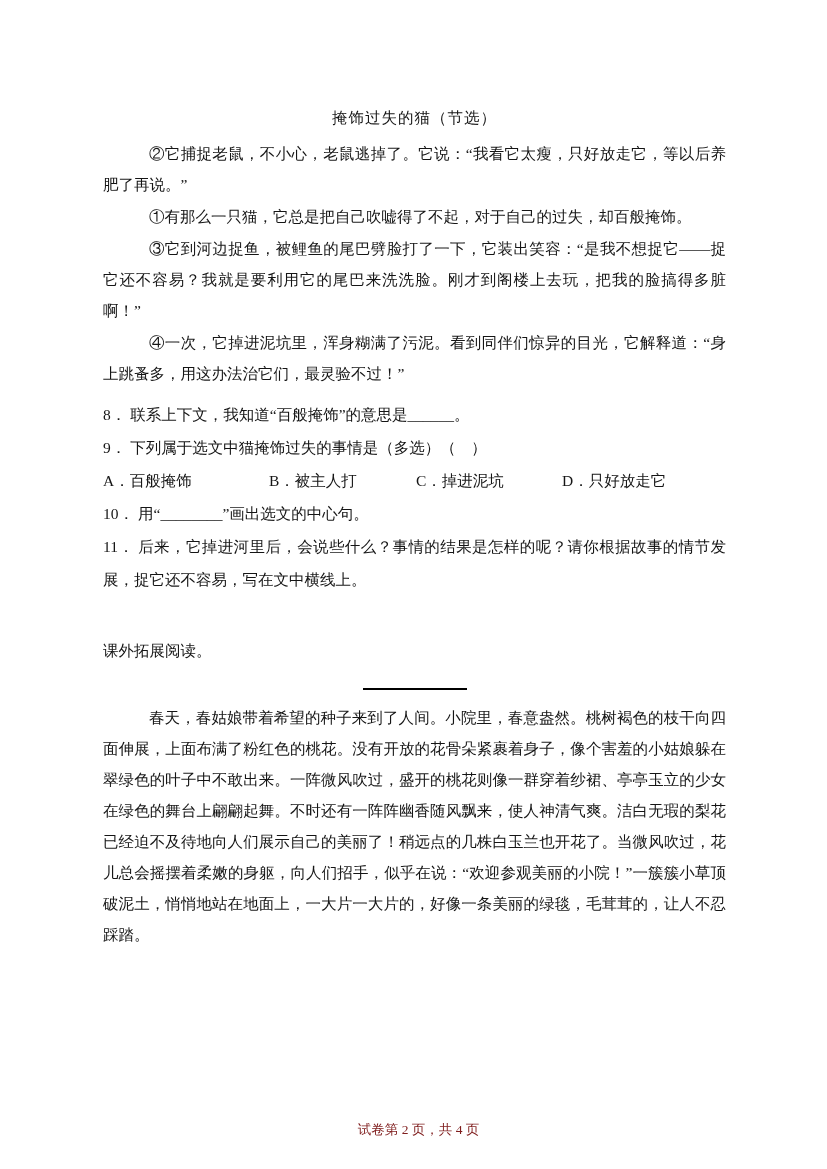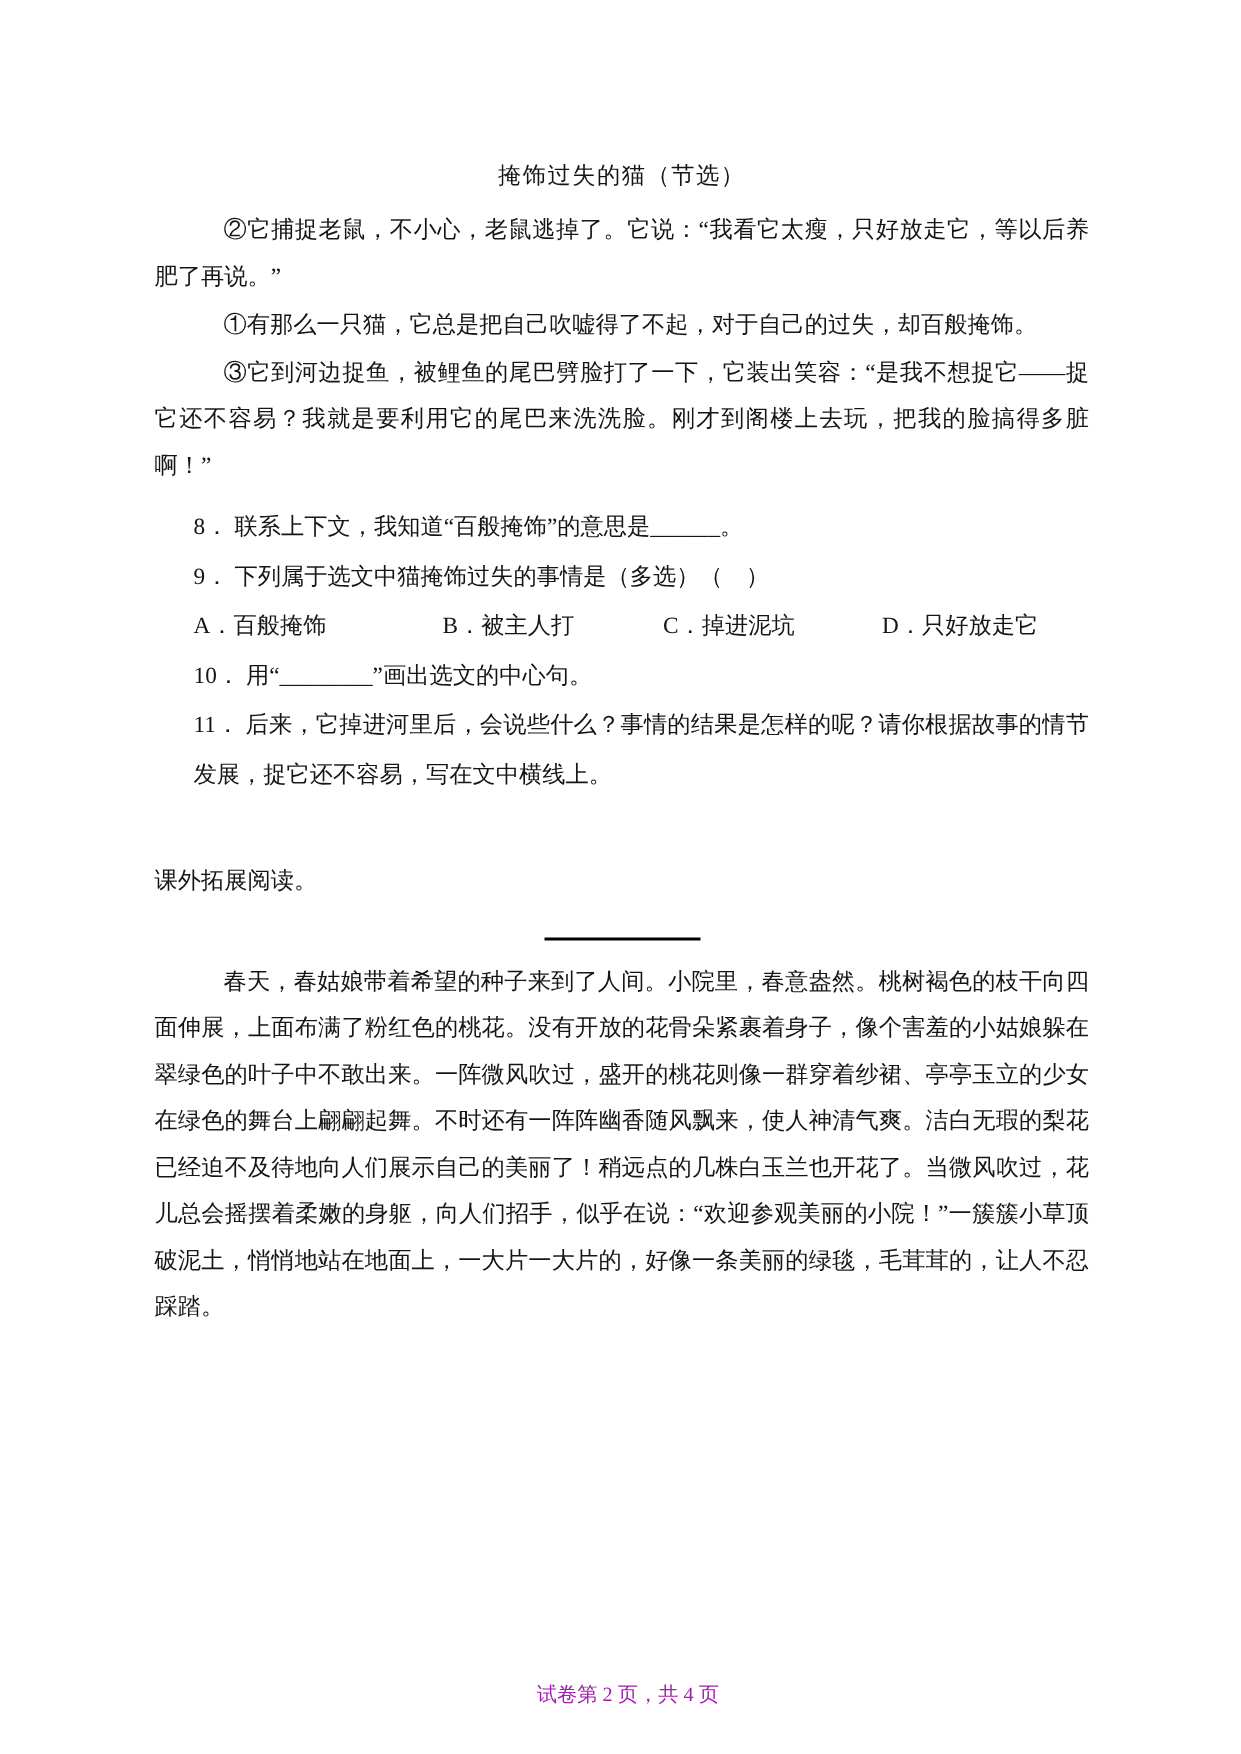--- a/index.html
+++ b/index.html
@@ -87,6 +87,7 @@
     <p class="passage">②它捕捉老鼠，不小心，老鼠逃掉了。它说：“我看它太瘦，只好放走它，等以后养肥了再说。”</p>
     <p class="passage">①有那么一只猫，它总是把自己吹嘘得了不起，对于自己的过失，却百般掩饰。</p>
     <p class="passage">③它到河边捉鱼，被鲤鱼的尾巴劈脸打了一下，它装出笑容：“是我不想捉它——捉它还不容易？我就是要利用它的尾巴来洗洗脸。刚才到阁楼上去玩，把我的脸搞得多脏啊！”</p>
+    <p class="passage">④一次，它掉进泥坑里，浑身糊满了污泥。看到同伴们惊异的目光，它解释道：“身上跳蚤多，用这办法治它们，最灵验不过！”</p>
 
     <div class="questions">
 

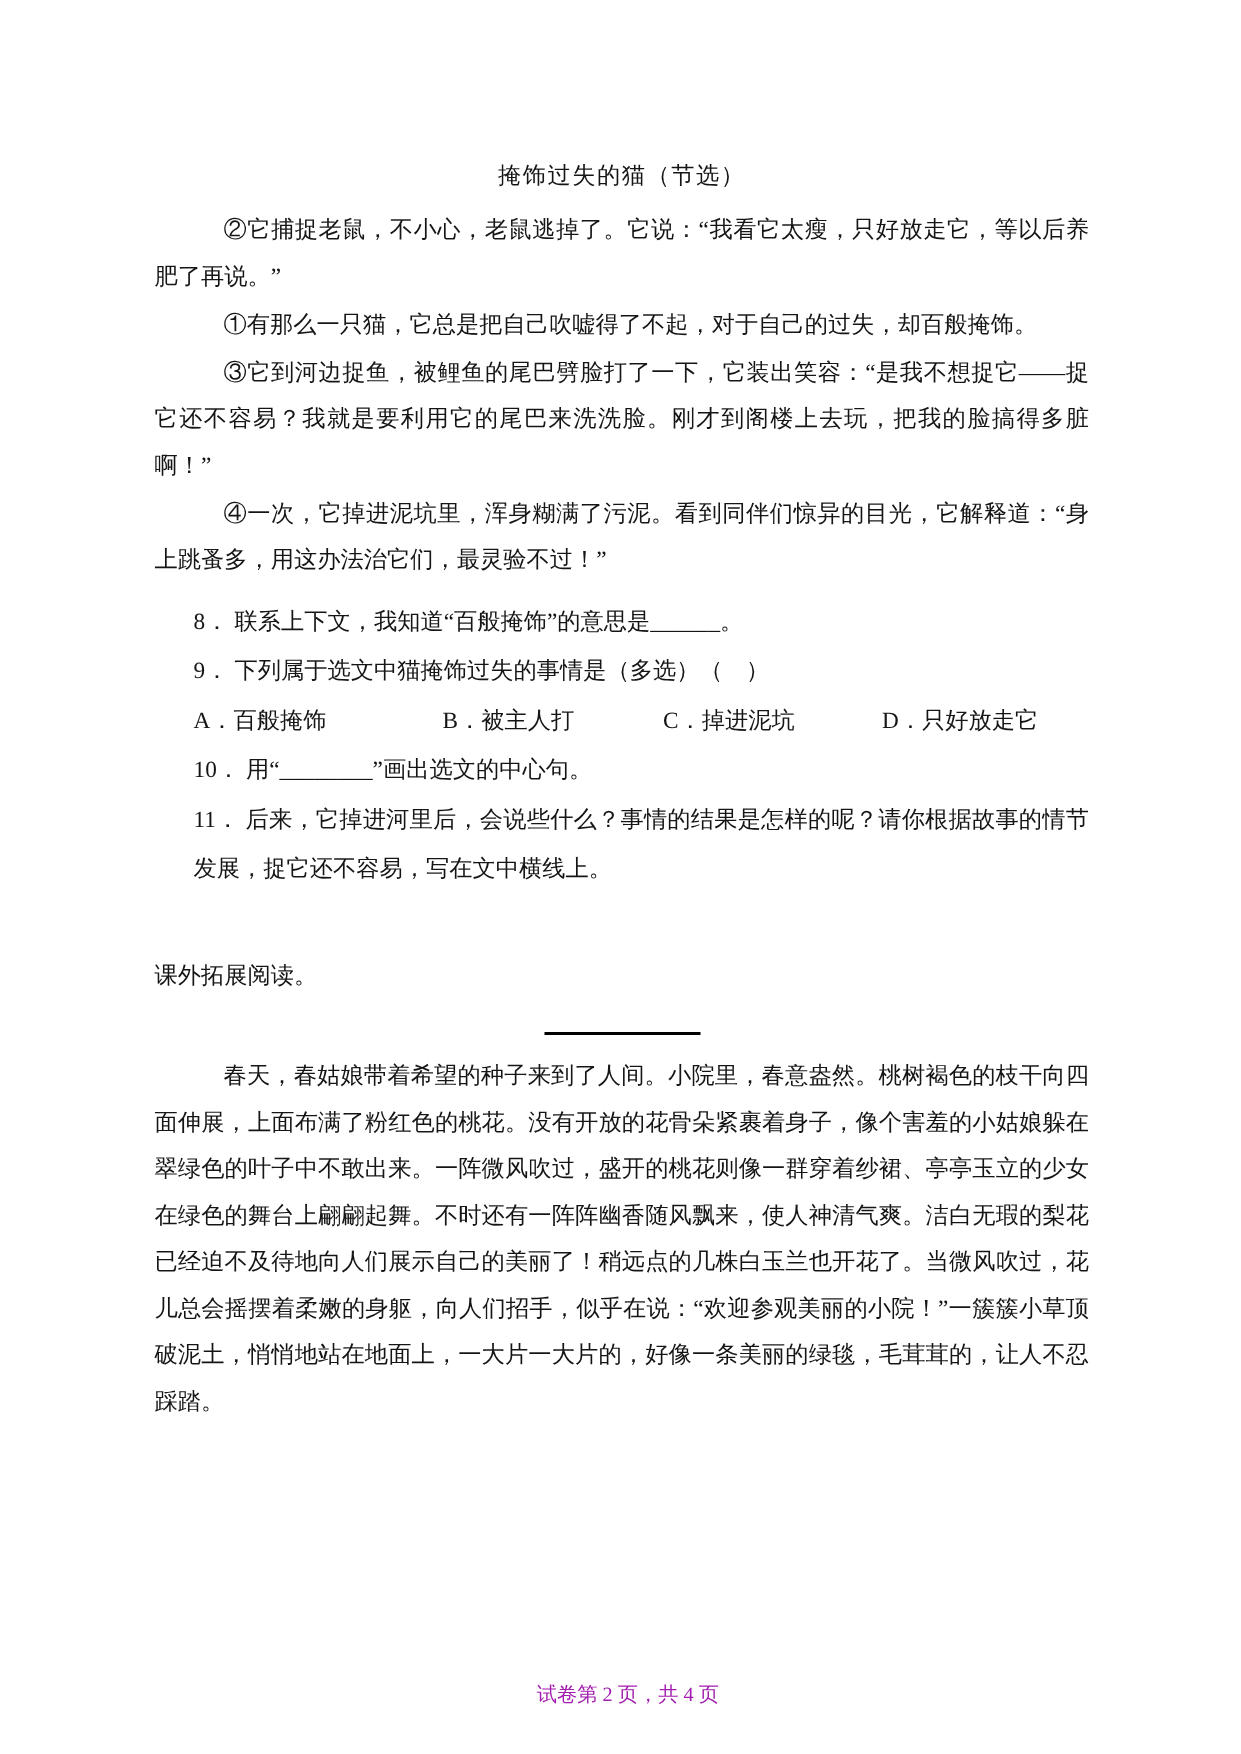--- a/index.html
+++ b/index.html
@@ -38,7 +38,6 @@
   }
   .questions {
     margin-top: 9px;
-    margin-left: 26px;
   }
   .question {
     margin: 0;

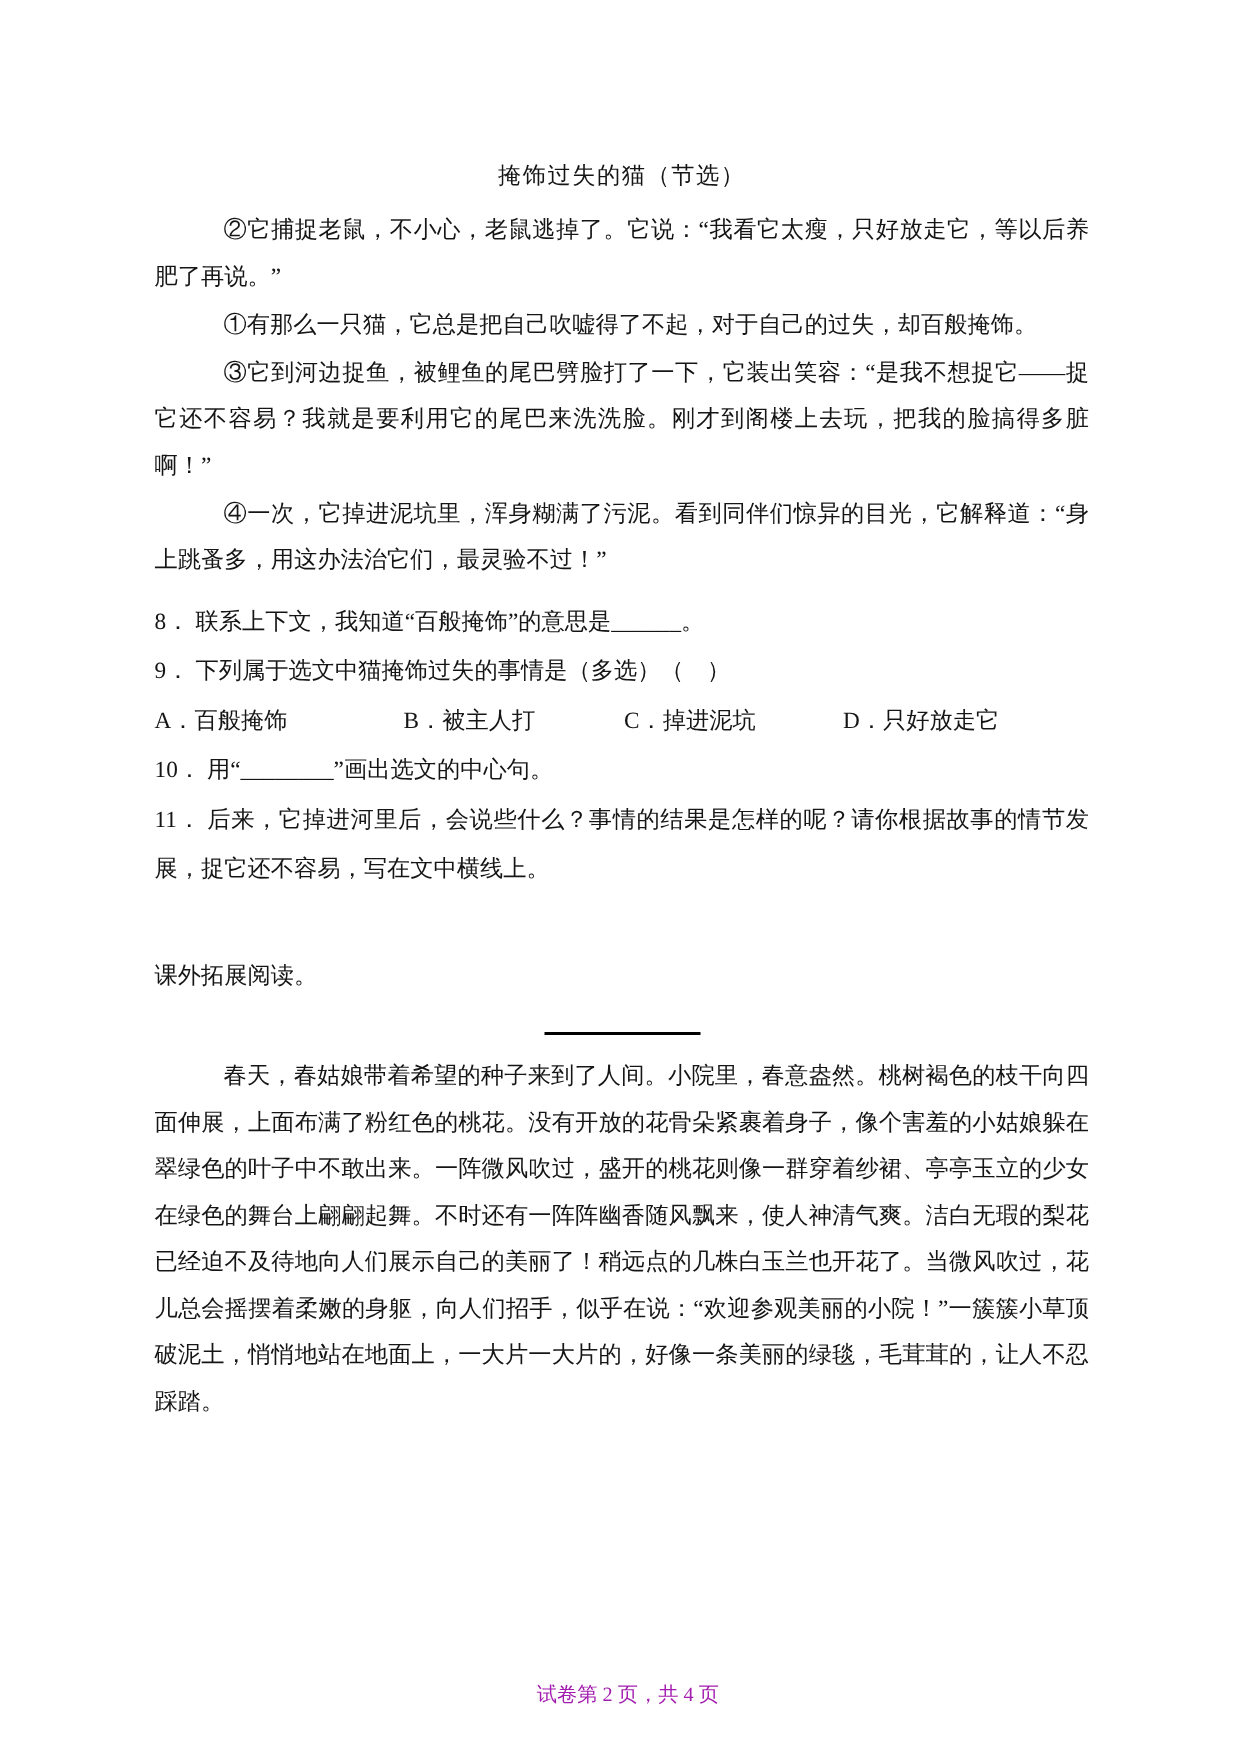--- a/index.html
+++ b/index.html
@@ -72,7 +72,7 @@
     bottom: 30px;
     text-align: center;
     font-size: 13.5px;
-    color: #a21caf;
+    color: #7f1d1d;
   }
 </style>
 </head>

